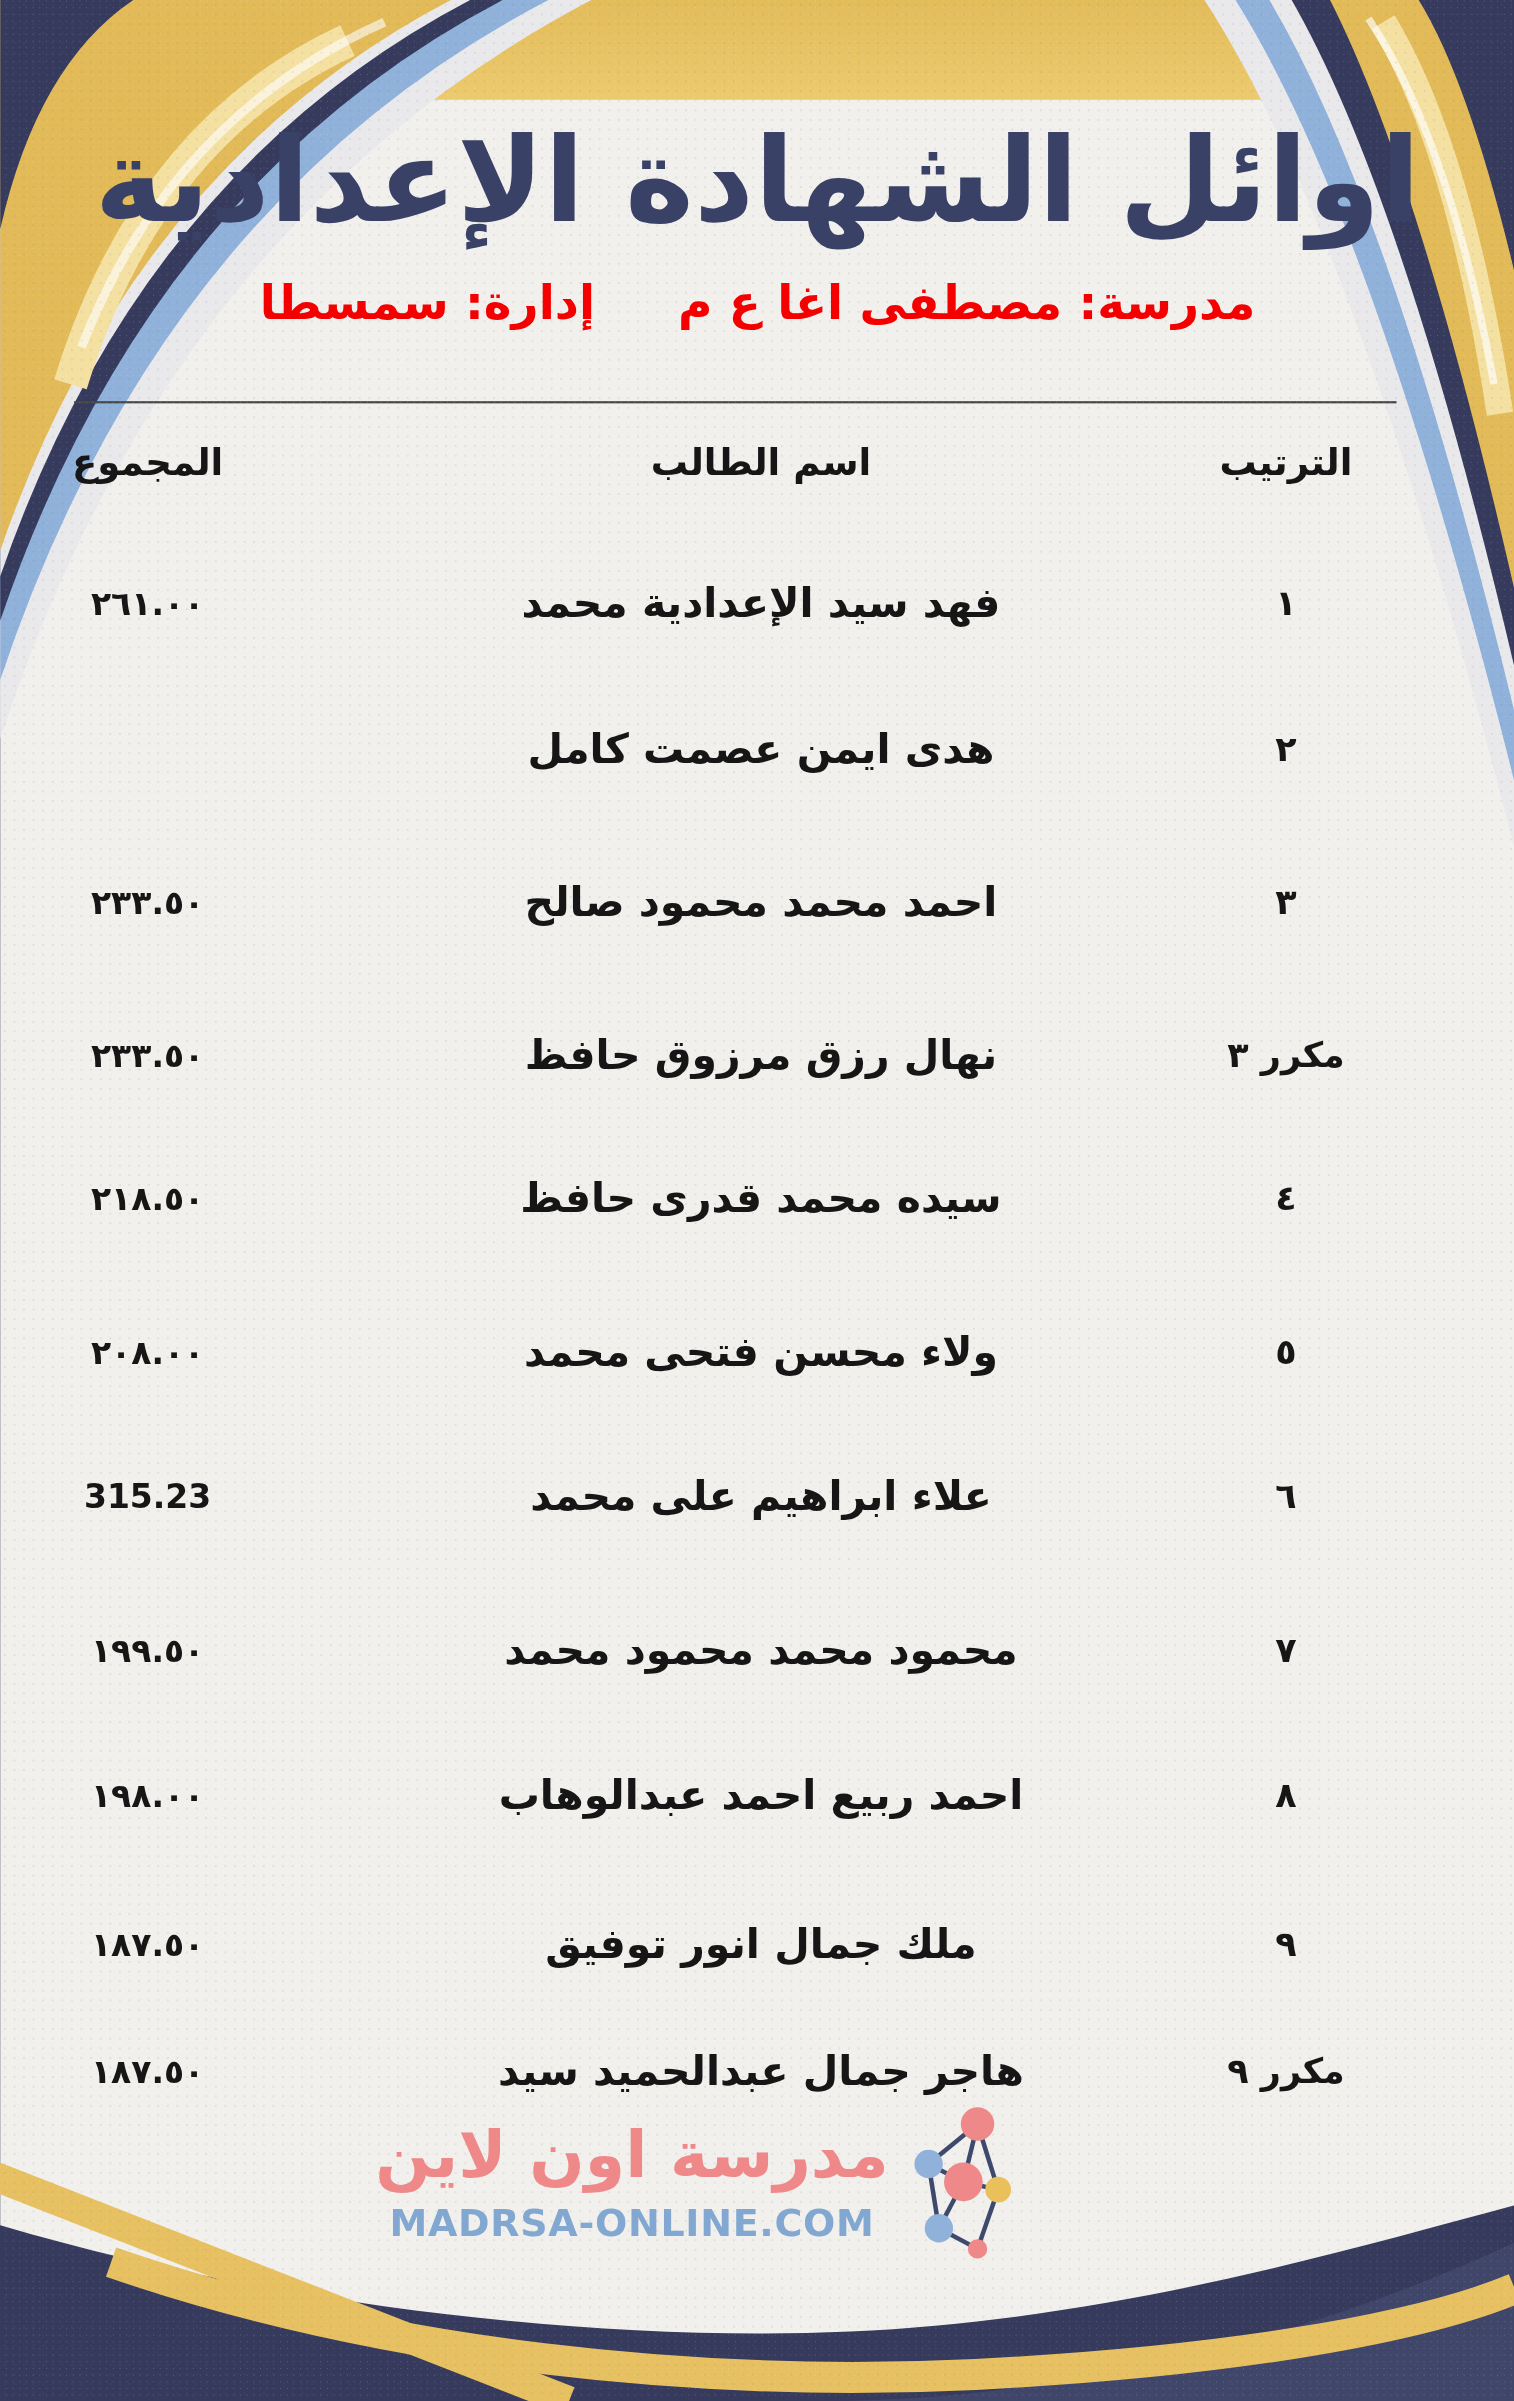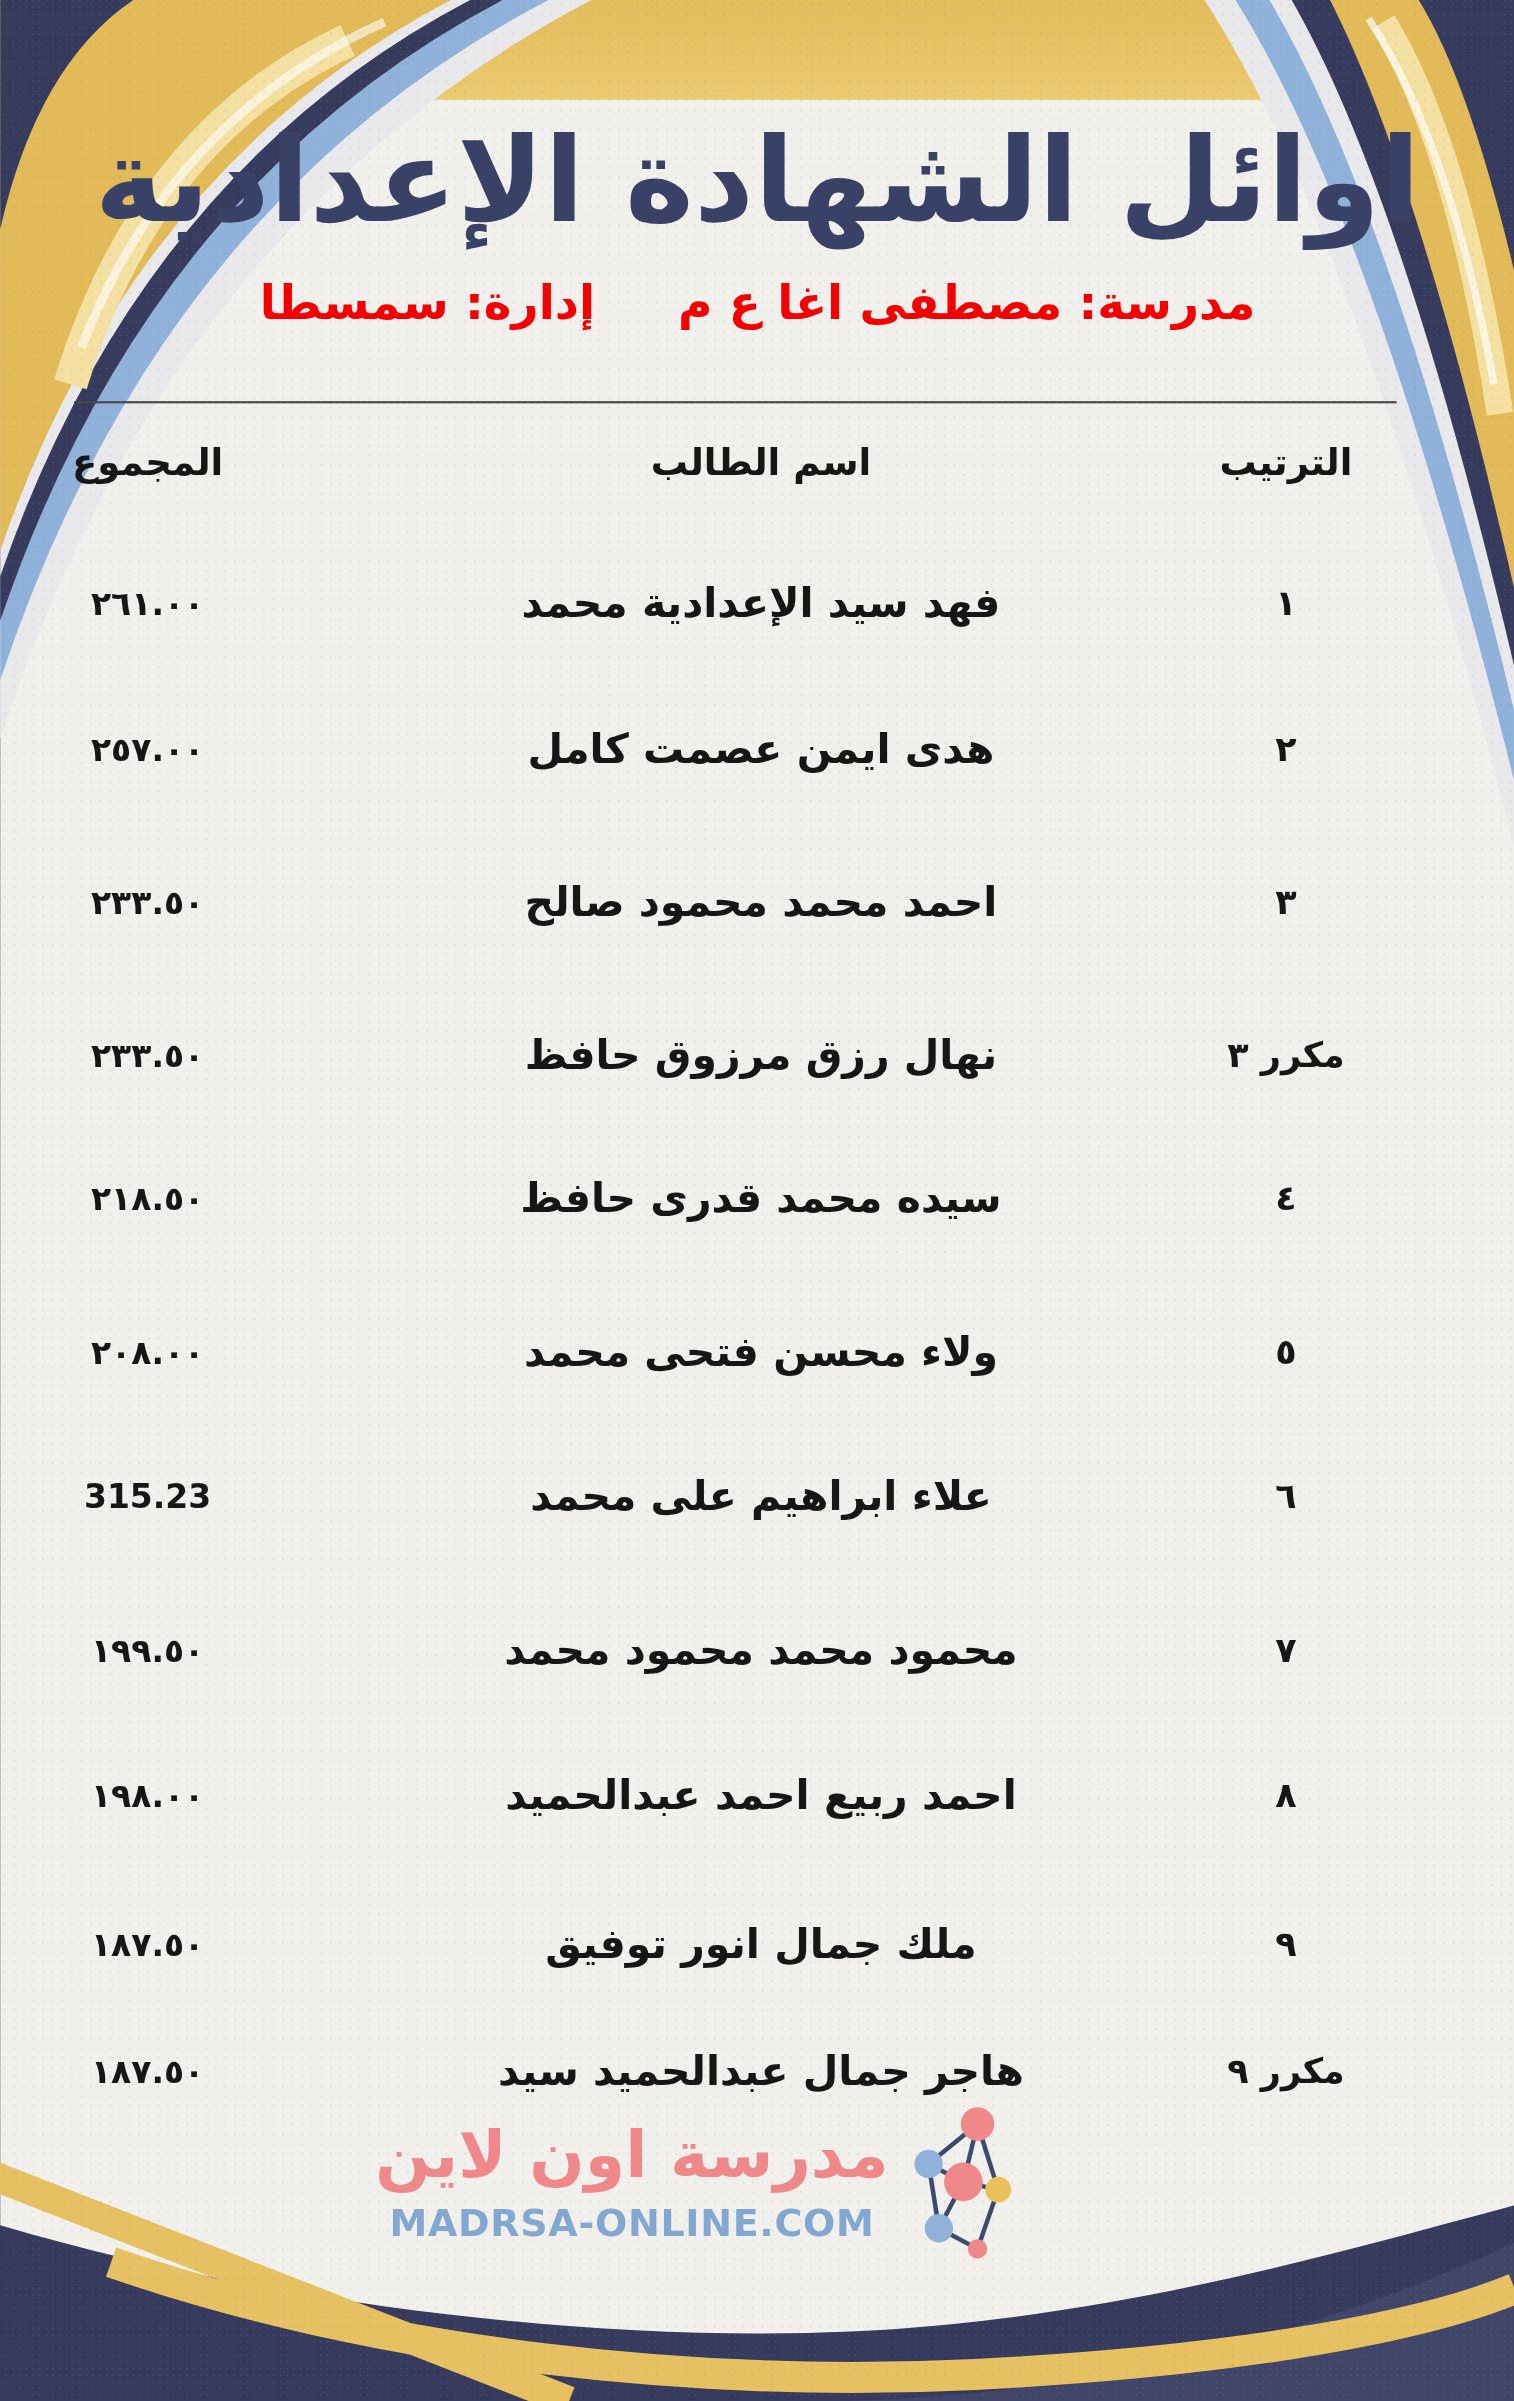--- a/index.html
+++ b/index.html
@@ -123,7 +123,6 @@
     <div class="row" style="top:712px">
       <div class="cell rank">٢</div>
       <div class="cell name">هدى ايمن عصمت كامل</div>
-      <div class="cell total">٢٥٧.٠٠</div>
     </div>
     <div class="row" style="top:865px">
       <div class="cell rank">٣</div>

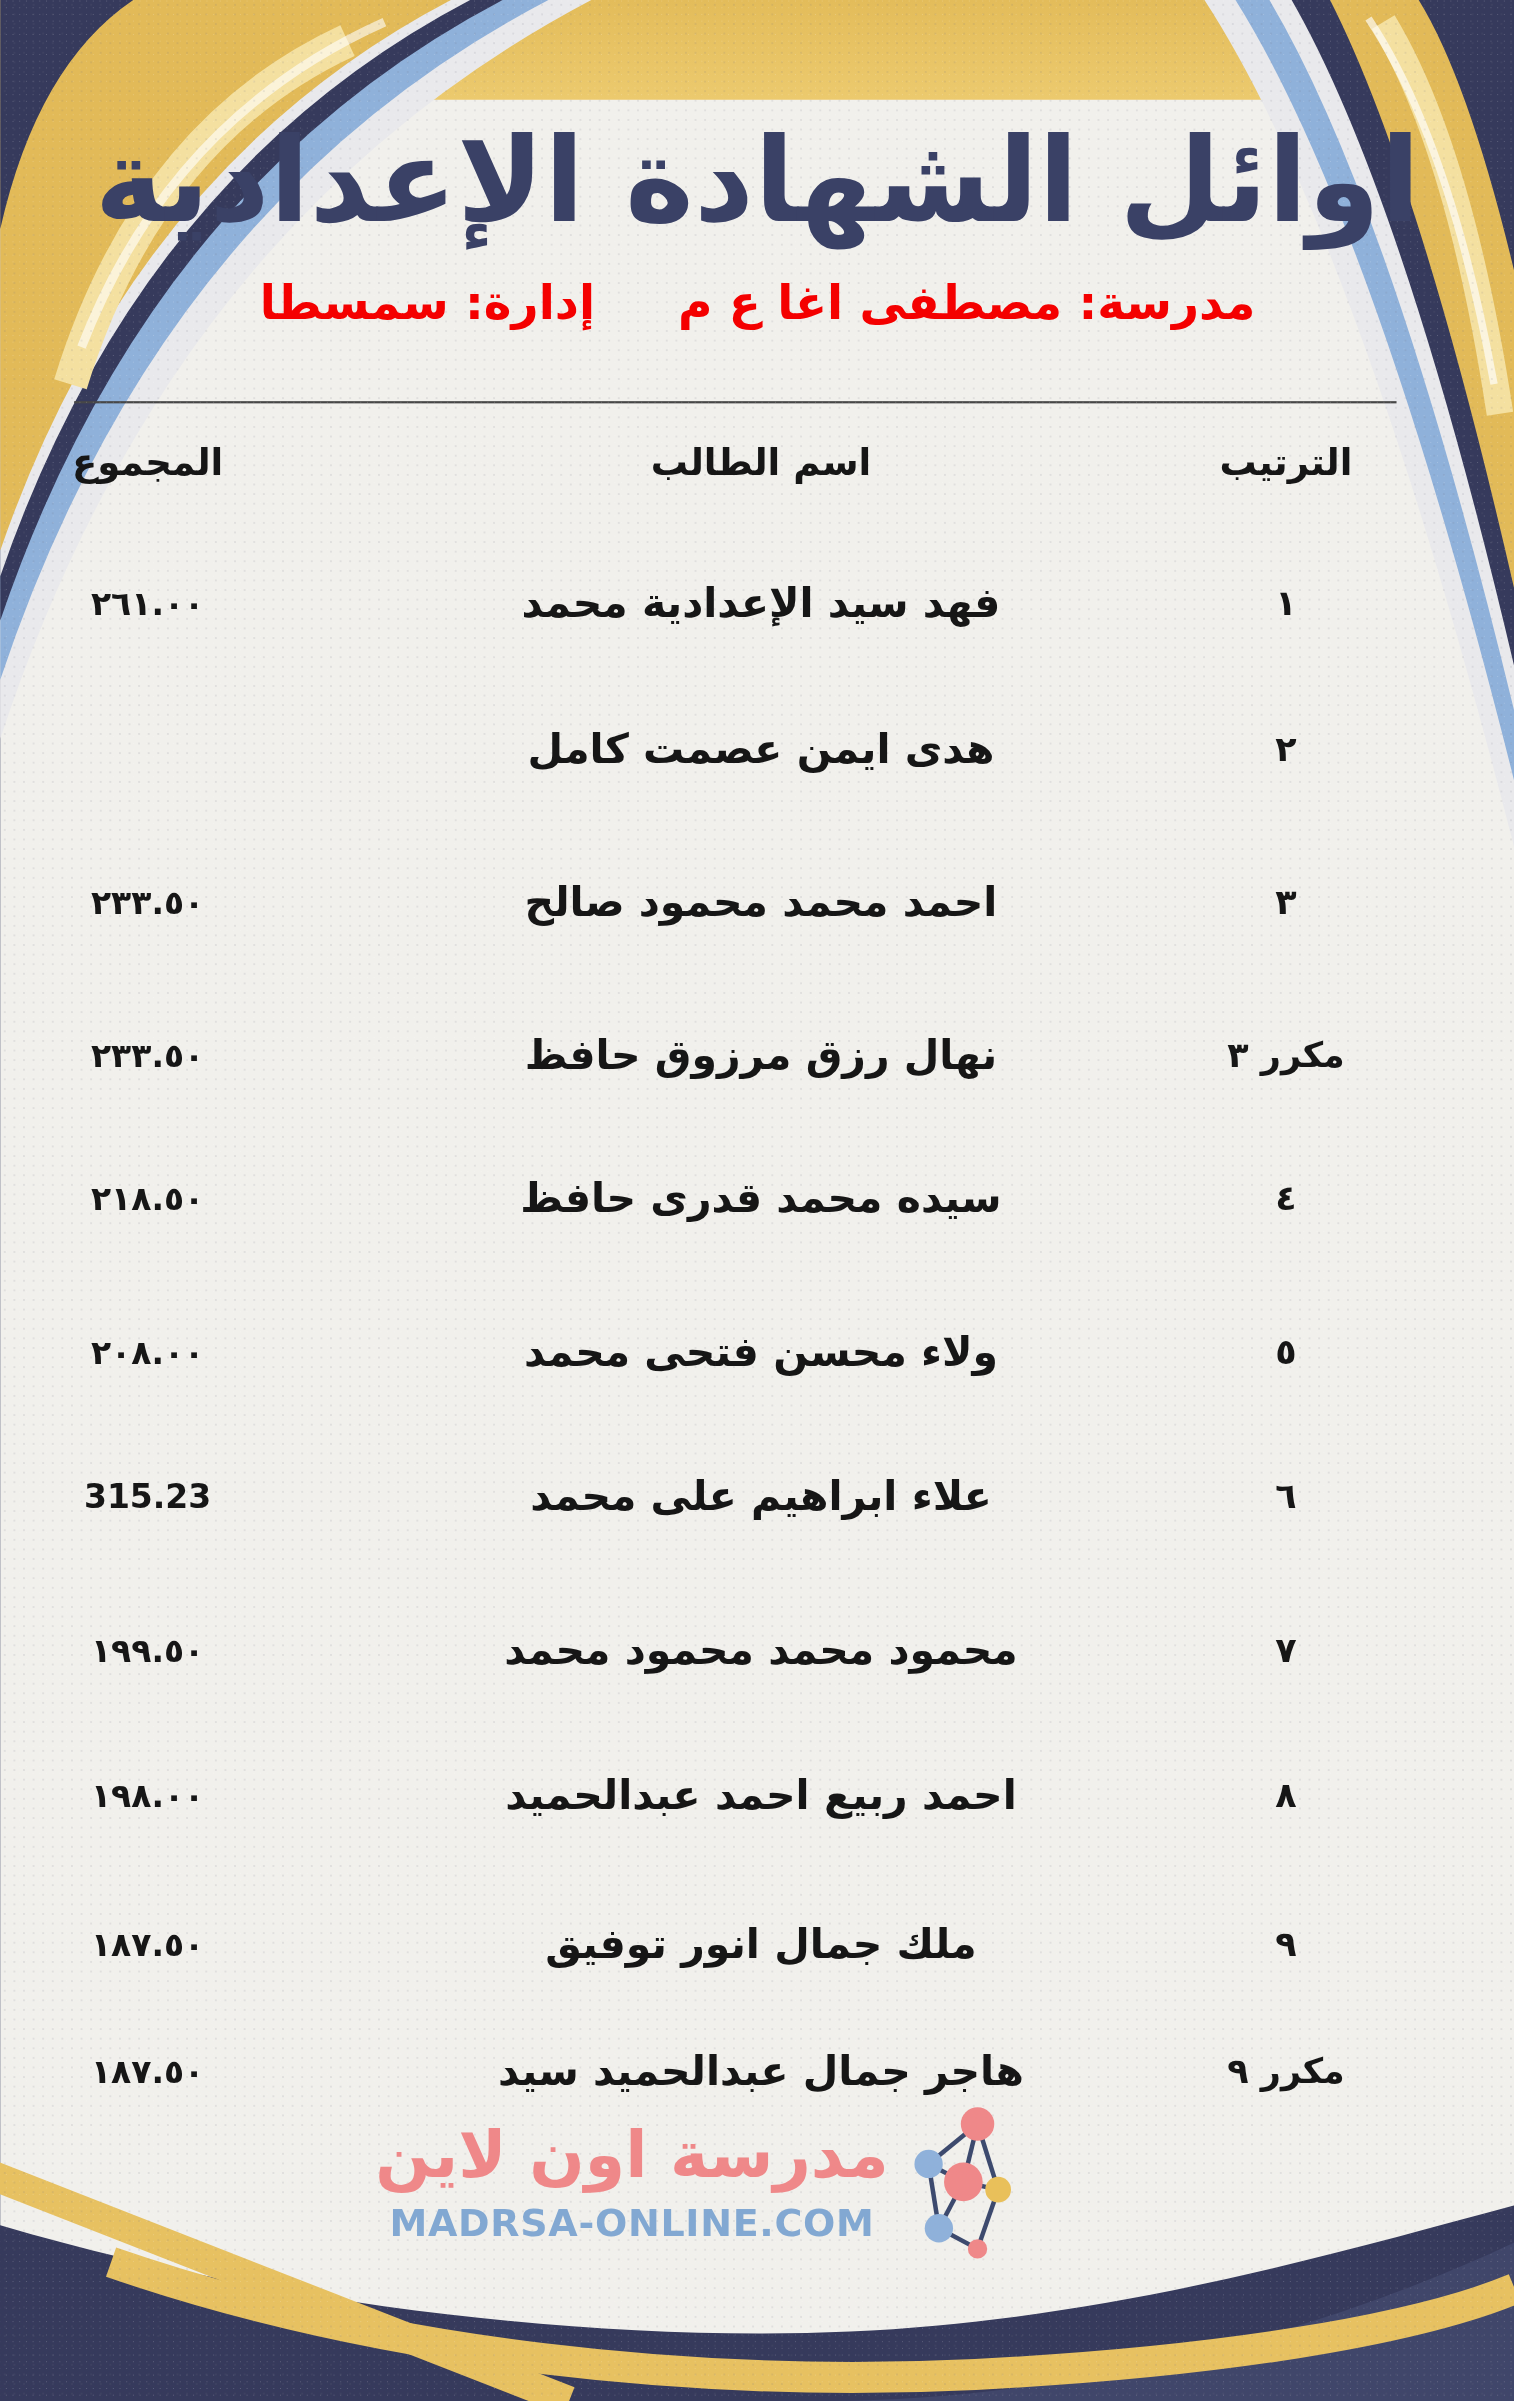--- a/index.html
+++ b/index.html
@@ -156,7 +156,7 @@
     </div>
     <div class="row" style="top:1758px">
       <div class="cell rank">٨</div>
-      <div class="cell name">احمد ربيع احمد عبدالحميد</div>
+      <div class="cell name">احمد ربيع احمد عبدالوهاب</div>
       <div class="cell total">١٩٨.٠٠</div>
     </div>
     <div class="row" style="top:1907px">

